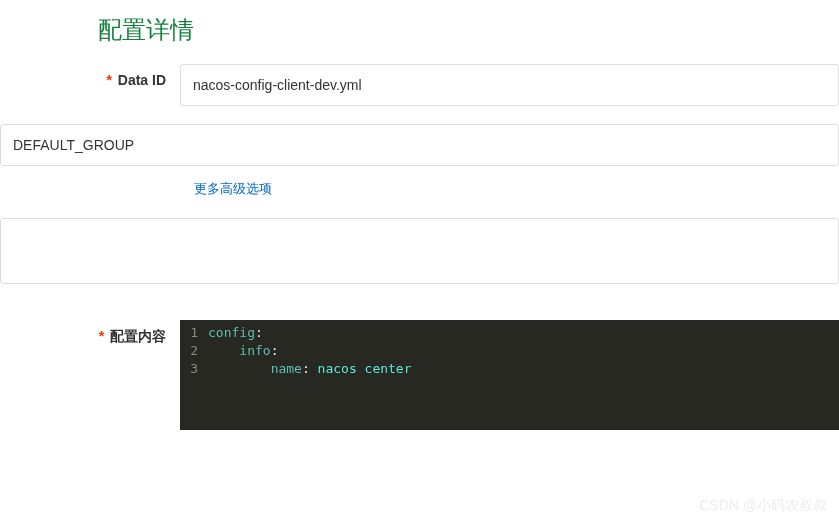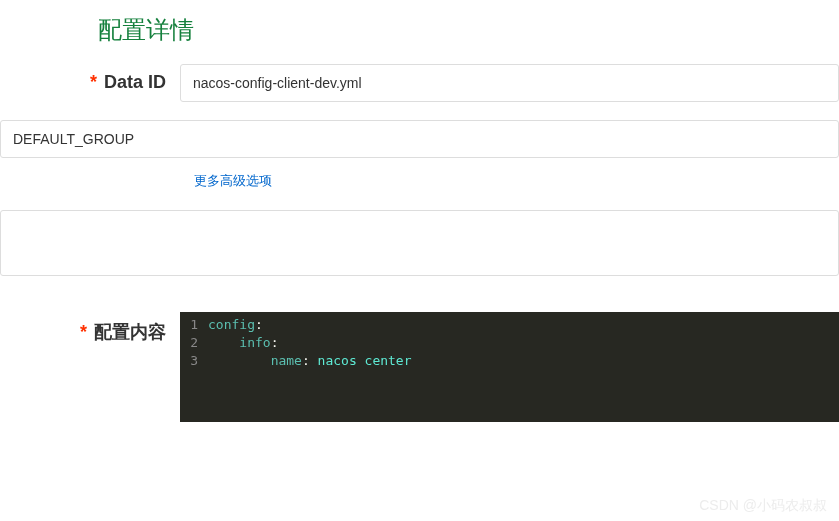--- a/index.html
+++ b/index.html
@@ -28,7 +28,7 @@
       text-align: right;
       padding-right: 14px;
       padding-top: 8px;
-      font-size: 18px;
+      font-size: 14px;
       color: #333;
       font-weight: 600;
     }

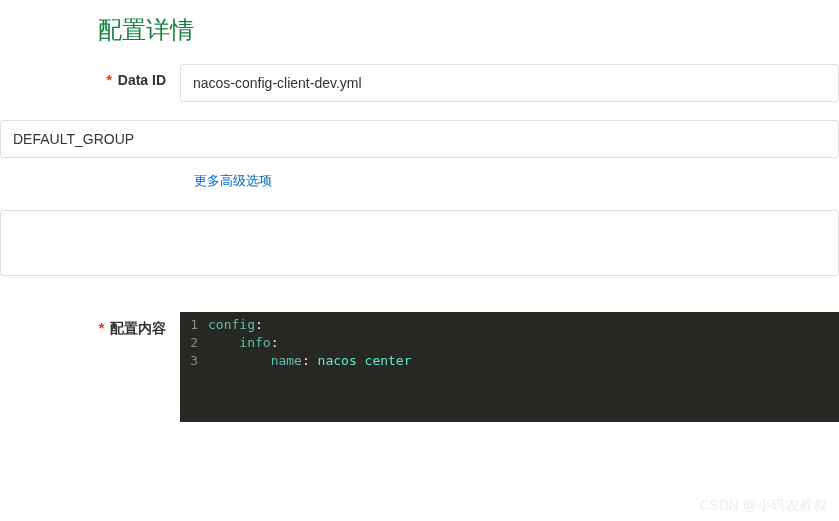--- a/index.html
+++ b/index.html
@@ -38,7 +38,7 @@
       min-height: 38px;
       border: 1px solid #ddd;
       border-radius: 3px;
-      padding: 6px 12px;
+      padding: 12px 12px;
       font-size: 14px;
       color: #333;
       background: #fff;

